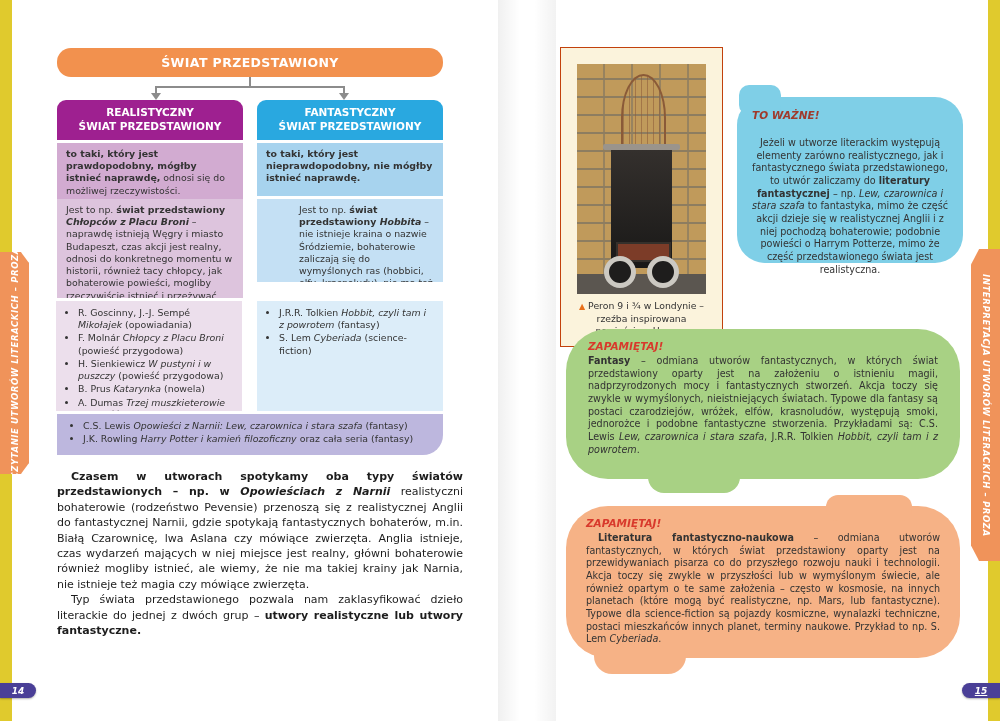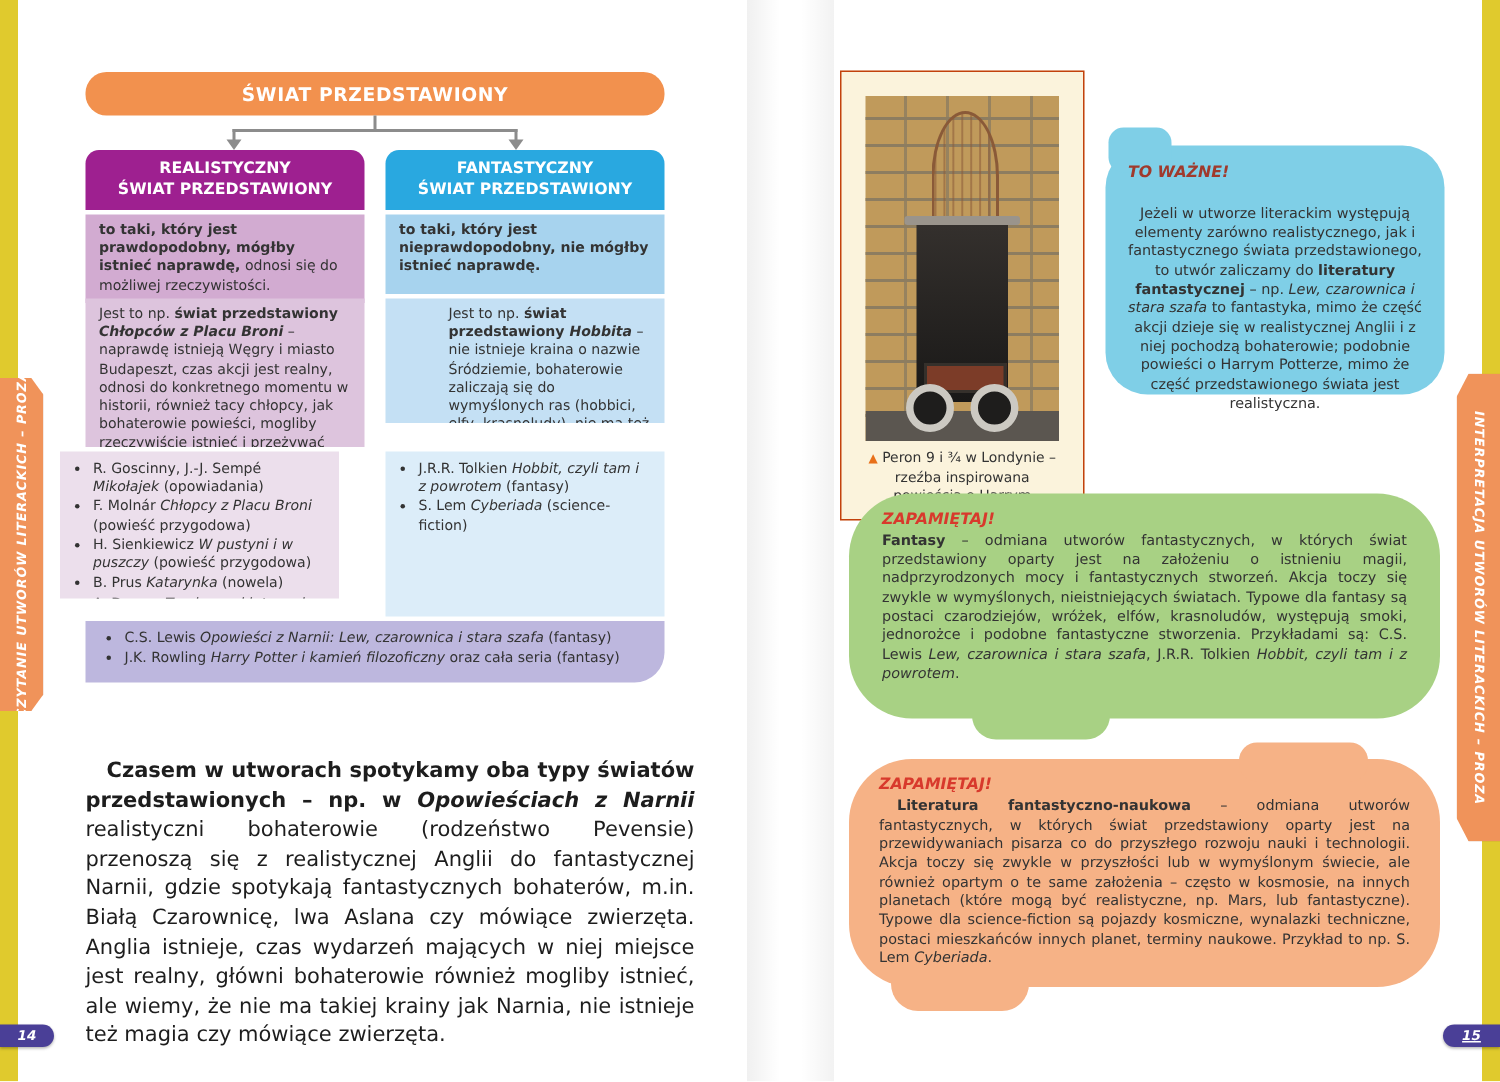--- a/index.html
+++ b/index.html
@@ -37,7 +37,7 @@
   .def-f{left:257px;top:143px;min-height:53px;background:#a7d3ee;}
   .ex-r{left:57px;top:199px;height:99px;background:#ddc4dd;overflow:hidden;}
   .ex-f{left:257px;top:199px;height:83px;background:#c4e0f4;overflow:hidden;padding-left:42px;}
-  .list-r{left:40px;top:301px;height:98px;background:#ecdfec;overflow:hidden;}
+  .list-r{left:56px;top:301px;height:110px;background:#ecdfec;overflow:hidden;}
   .list-f{left:257px;top:301px;height:110px;background:#dcedf9;overflow:hidden;}
   .dbox ul{margin:1px 0 0 0;padding-left:13px;}
   .dbox li{margin-bottom:1px;}

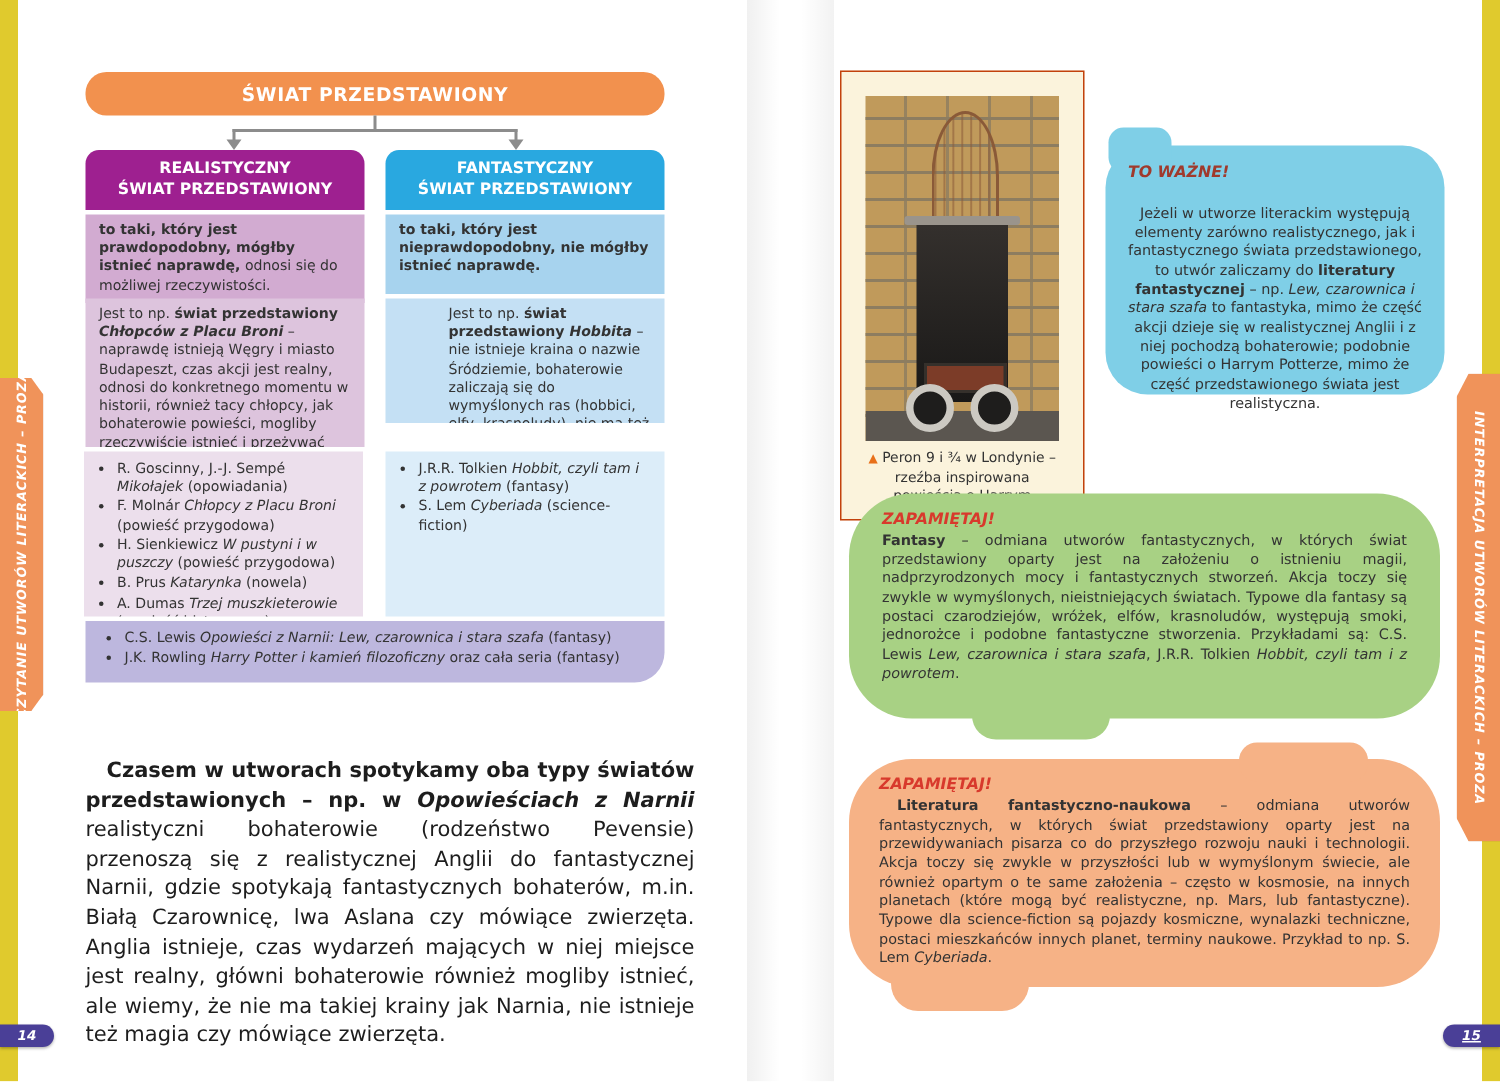--- a/index.html
+++ b/index.html
@@ -46,7 +46,7 @@
   .combined ul{margin:0;padding-left:14px;}
   b.seg{font-weight:bold;} i.seg{font-style:italic;} .bi{font-weight:bold;font-style:italic;text-align:center;}
   
-  .main-text{left:57px;top:469px;width:406px;font-size:14px;line-height:1.4;color:#1d1d1d;text-align:justify;margin-top:36px;}
+  .main-text{left:57px;top:469px;width:406px;font-size:11px;line-height:1.4;color:#1d1d1d;text-align:justify;}
   .main-text p{margin:0;text-indent:14px;}
   
   .photo-card{left:560px;top:47px;width:163px;height:300px;background:#fbf3dc;border:1px solid #c2410c;

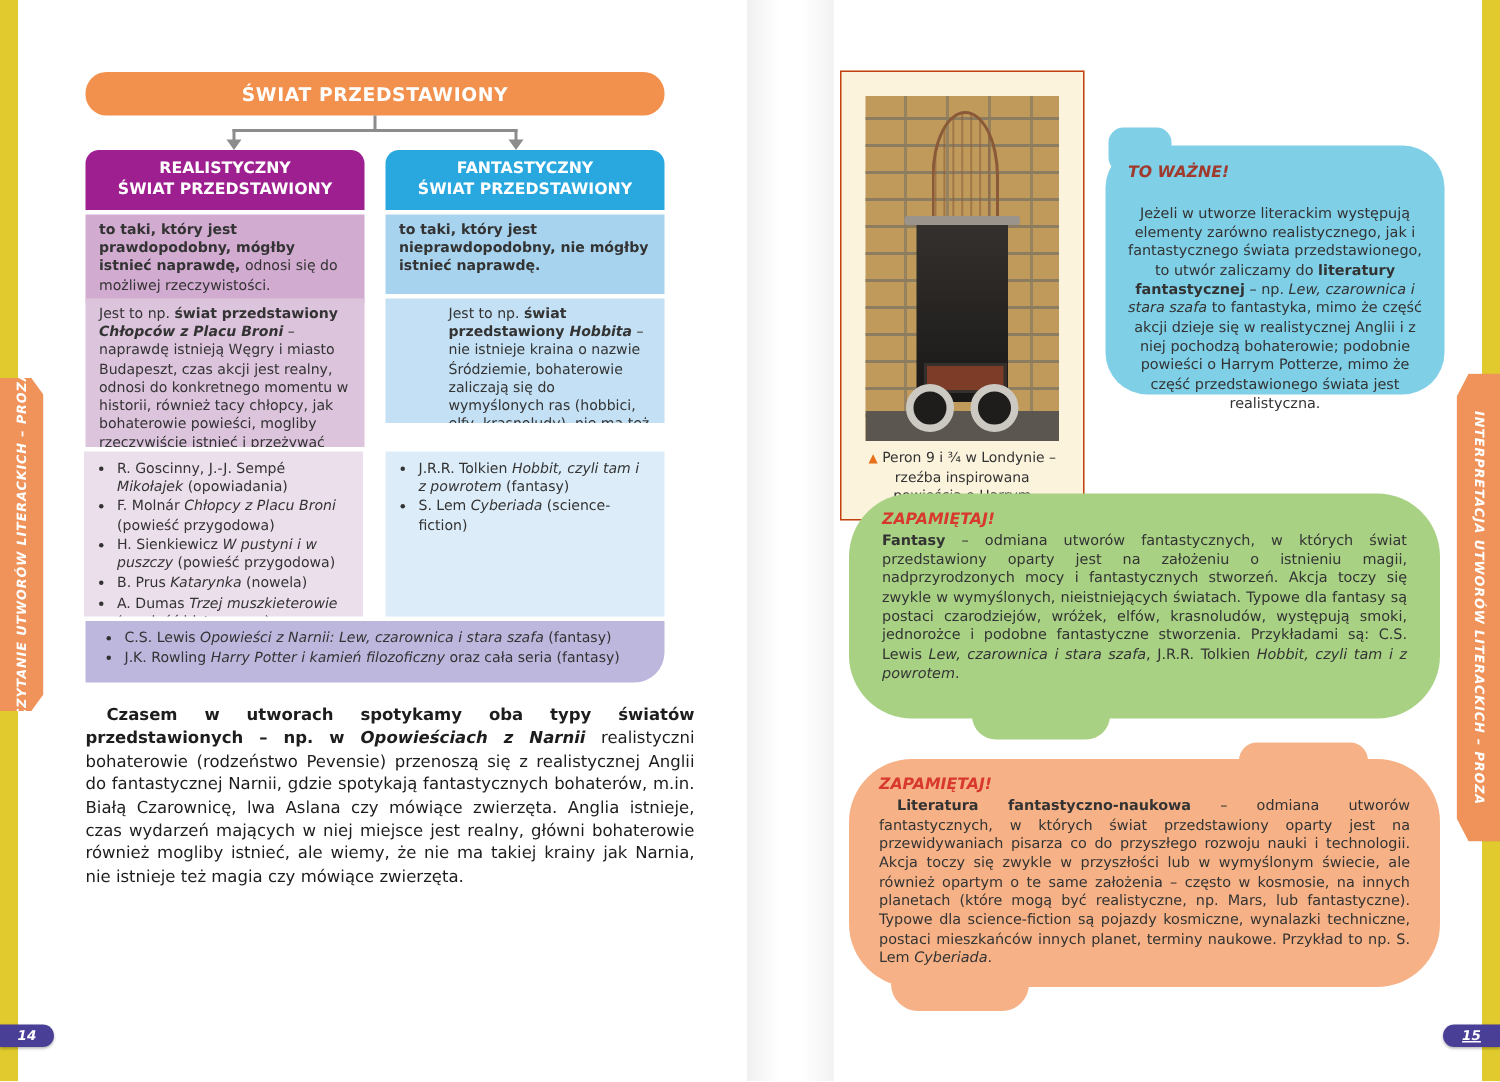--- a/index.html
+++ b/index.html
@@ -157,6 +157,7 @@
 
   <div class="abs main-text">
     <p><b class="seg">Czasem w utworach spotykamy oba typy światów przedstawionych – np. w </b><span class="bi">Opowieściach z Narnii</span><span> realistyczni bohaterowie (rodzeństwo Pevensie) przenoszą się z realistycznej Anglii do fantastycznej Narnii, gdzie spotykają fantastycznych bohaterów, m.in. Białą Czarownicę, lwa Aslana czy mówiące zwierzęta. Anglia istnieje, czas wydarzeń mających w niej miejsce jest realny, główni bohaterowie również mogliby istnieć, ale wiemy, że nie ma takiej krainy jak Narnia, nie istnieje też magia czy mówiące zwierzęta.</span></p>
+    <p><span>Typ świata przedstawionego pozwala nam zaklasyfikować dzieło literackie do jednej z dwóch grup – </span><b class="seg">utwory realistyczne lub utwory fantastyczne.</b></p>
   </div>
 
   <div class="abs photo-card">

